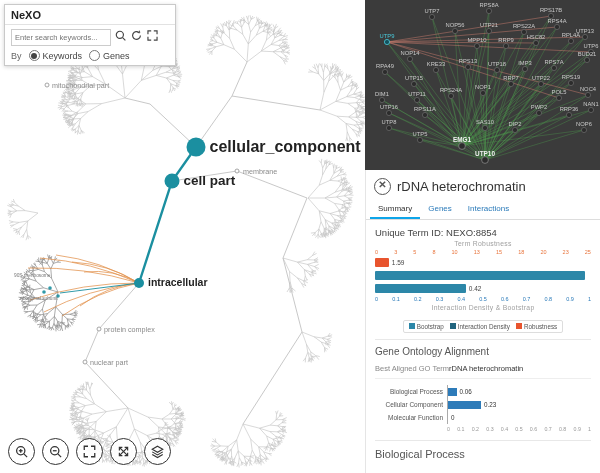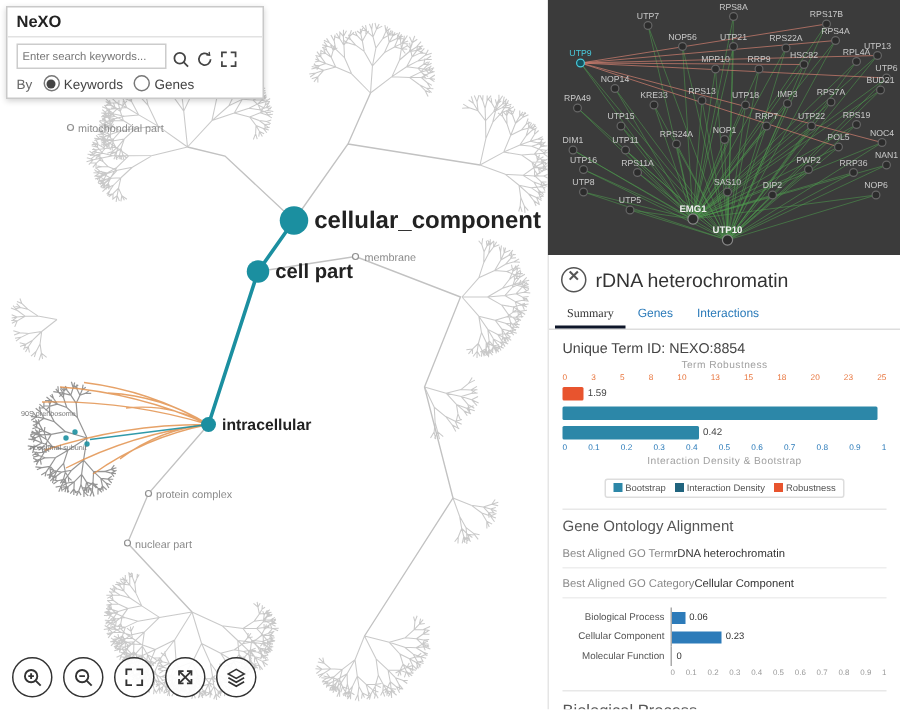--- a/index.html
+++ b/index.html
@@ -15,7 +15,7 @@
     border:1px solid #c9c9c9;box-shadow:0 1px 4px rgba(0,0,0,.18);padding:4px 6px;z-index:5;}
   .sw-title{font-size:11px;font-weight:bold;color:#222;border-bottom:1px solid #e2e2e2;
     margin:0 -6px 4px;padding:0 6px 3px;}
-  .sw-row{display:flex;align-items:flex-end;gap:3px;}
+  .sw-row{display:flex;align-items:flex-start;gap:3px;}
   .sw-row input{width:92px;height:15px;border:1px solid #ccc;font-size:7.5px;padding:0 3px;
     color:#333;font-family:inherit;}
   .sw-icon{width:13px;height:13px;color:#444;cursor:pointer;}

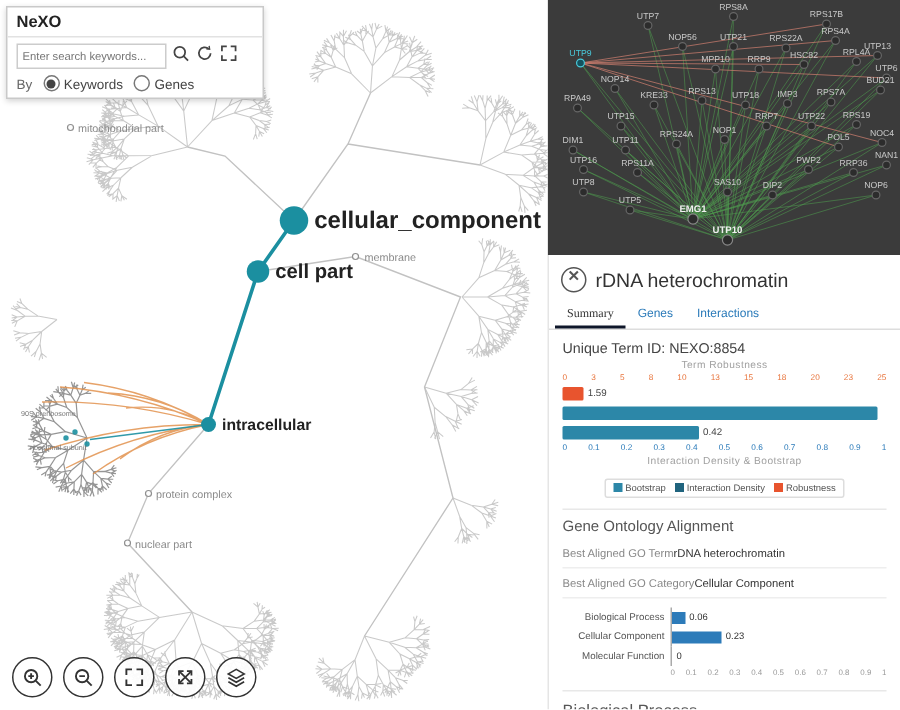--- a/index.html
+++ b/index.html
@@ -45,7 +45,7 @@
   .dp-title{font-size:13px;color:#333;}
   .tabs{display:flex;border-bottom:1px solid #ddd;padding:0 4px;}
   .tab{font-size:8px;color:#2a7ab9;padding:5px 8px 4px;cursor:pointer;}
-  .tab.active{color:#333;border-bottom:2px solid #0f172a;font-family:Liberation Serif, serif;}
+  .tab.active{color:#333;border-bottom:2px solid #0ea5e9;}
   .dp-body{padding:7px 9px 0;}
   .term-id{font-size:9.5px;color:#444;margin-bottom:0;}
   .chart-title{text-align:center;font-size:6.8px;color:#a0a0a0;letter-spacing:.3px;margin:2px 0;}

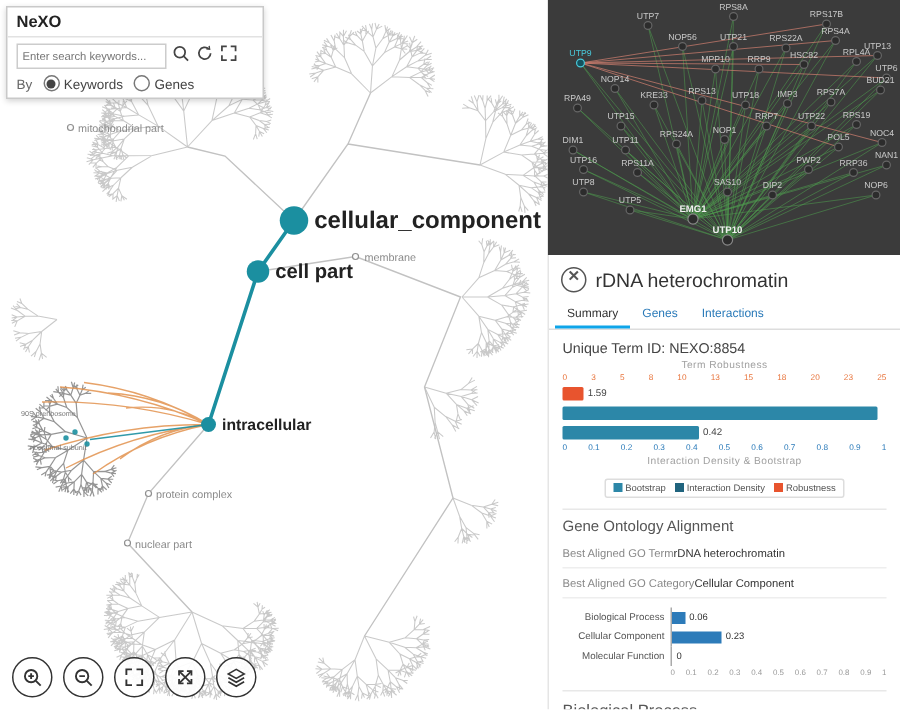--- a/index.html
+++ b/index.html
@@ -361,10 +361,6 @@
         <span class="go-label">Best Aligned GO Term</span>
         <span class="go-value">rDNA heterochromatin</span>
       </div>
-      <div class="go-row">
-        <span class="go-label">Best Aligned GO Category</span>
-        <span class="go-value">Cellular Component</span>
-      </div>
       <div id="achart">
           <div class="arow">
             <div class="alabel">Biological Process</div>

